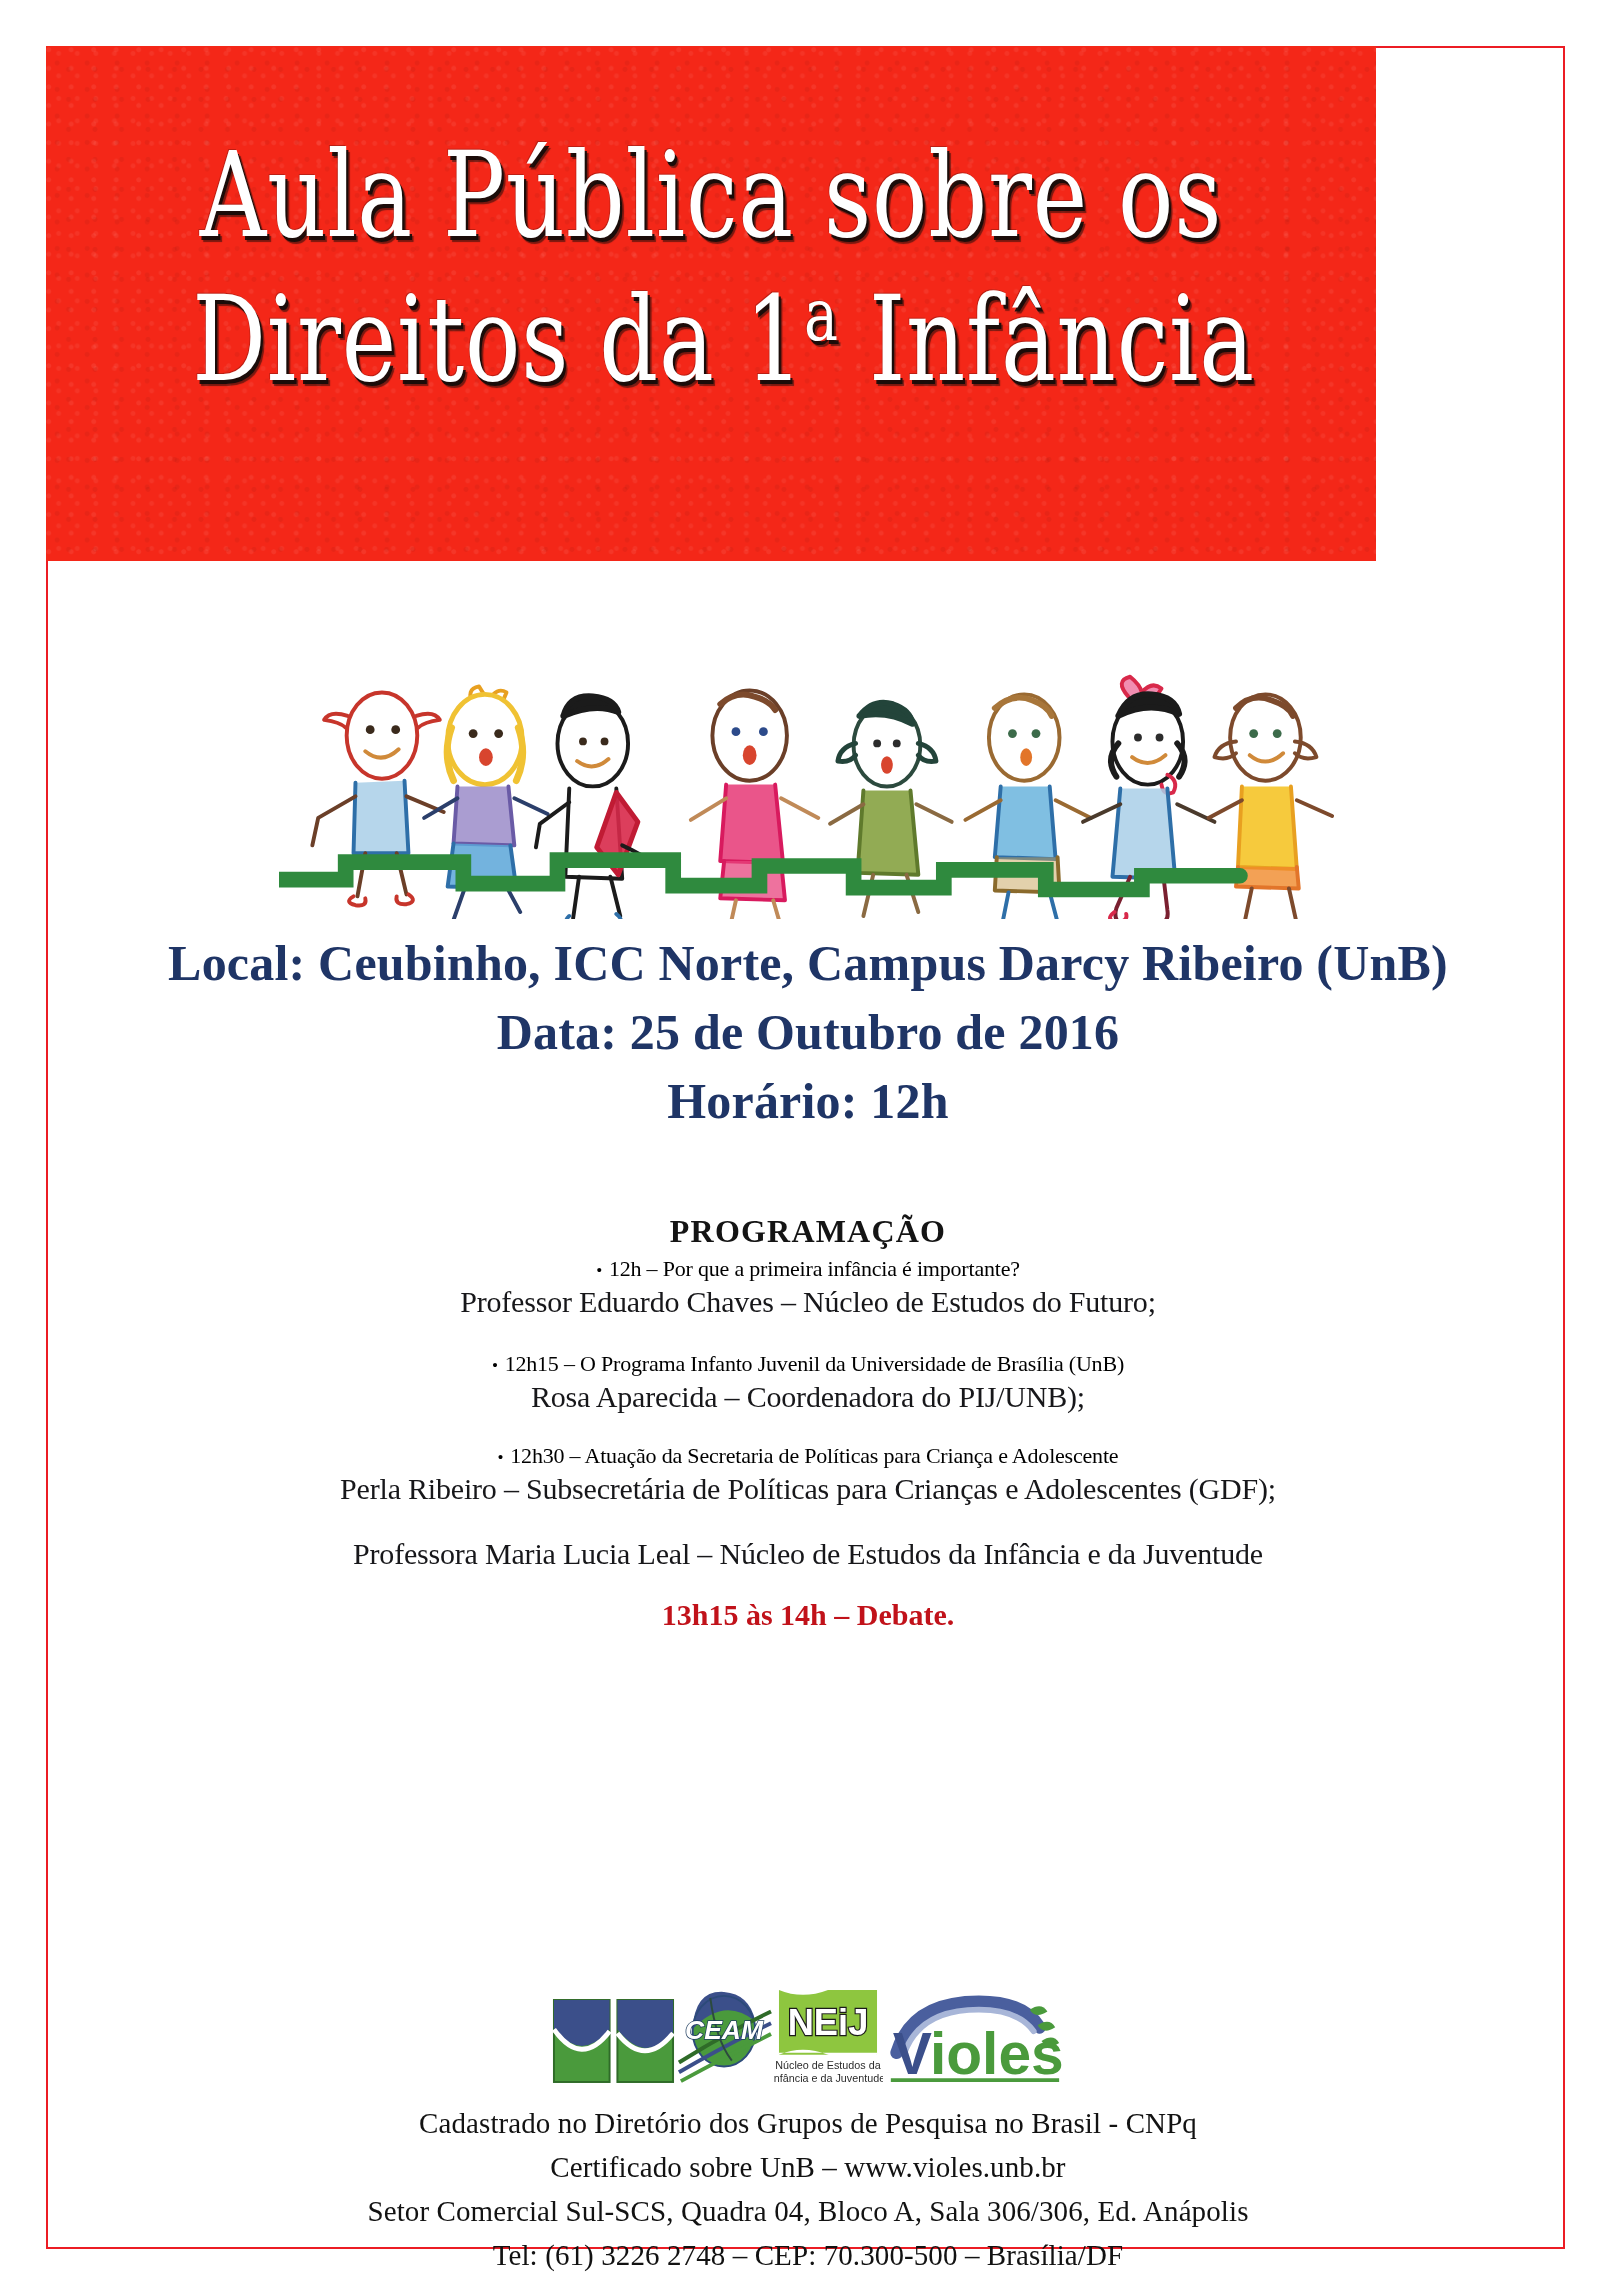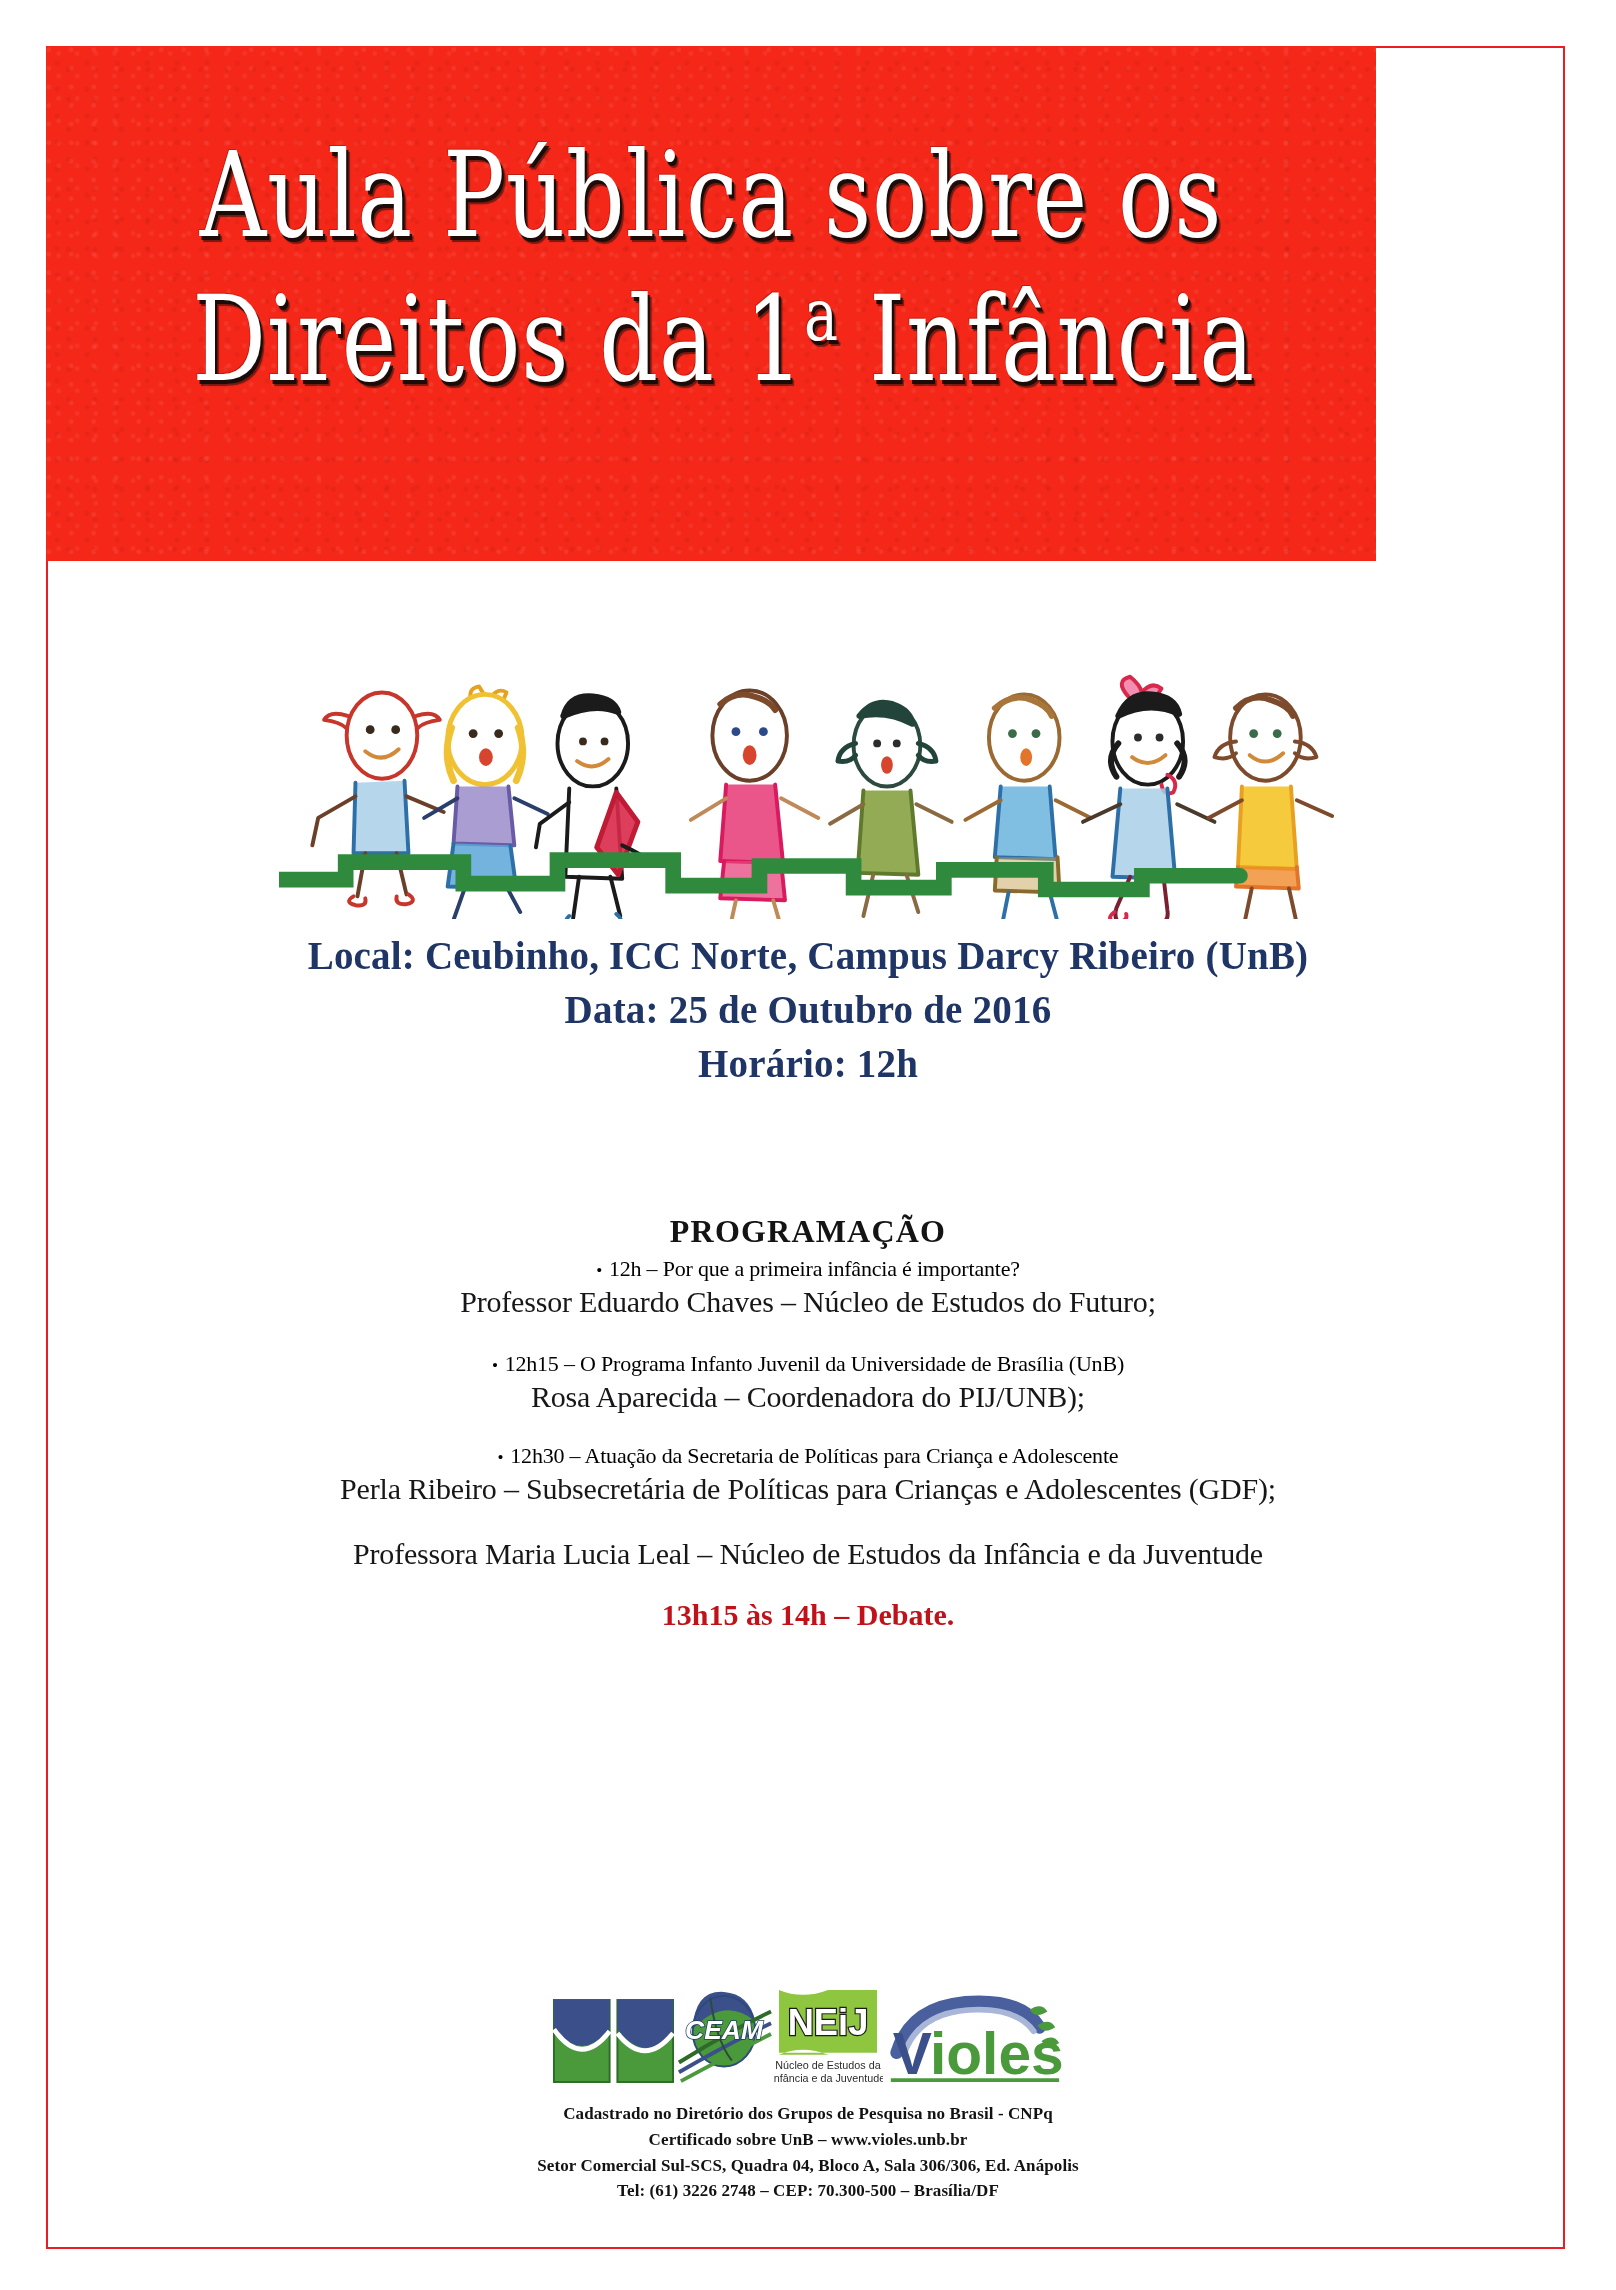--- a/index.html
+++ b/index.html
@@ -93,7 +93,7 @@
   .details .line {
     font-family: "Liberation Serif", serif;
     font-weight: bold;
-    font-size: 39px;
+    font-size: 50px;
     line-height: 1.38;
     letter-spacing: 0.2px;
     white-space: nowrap;

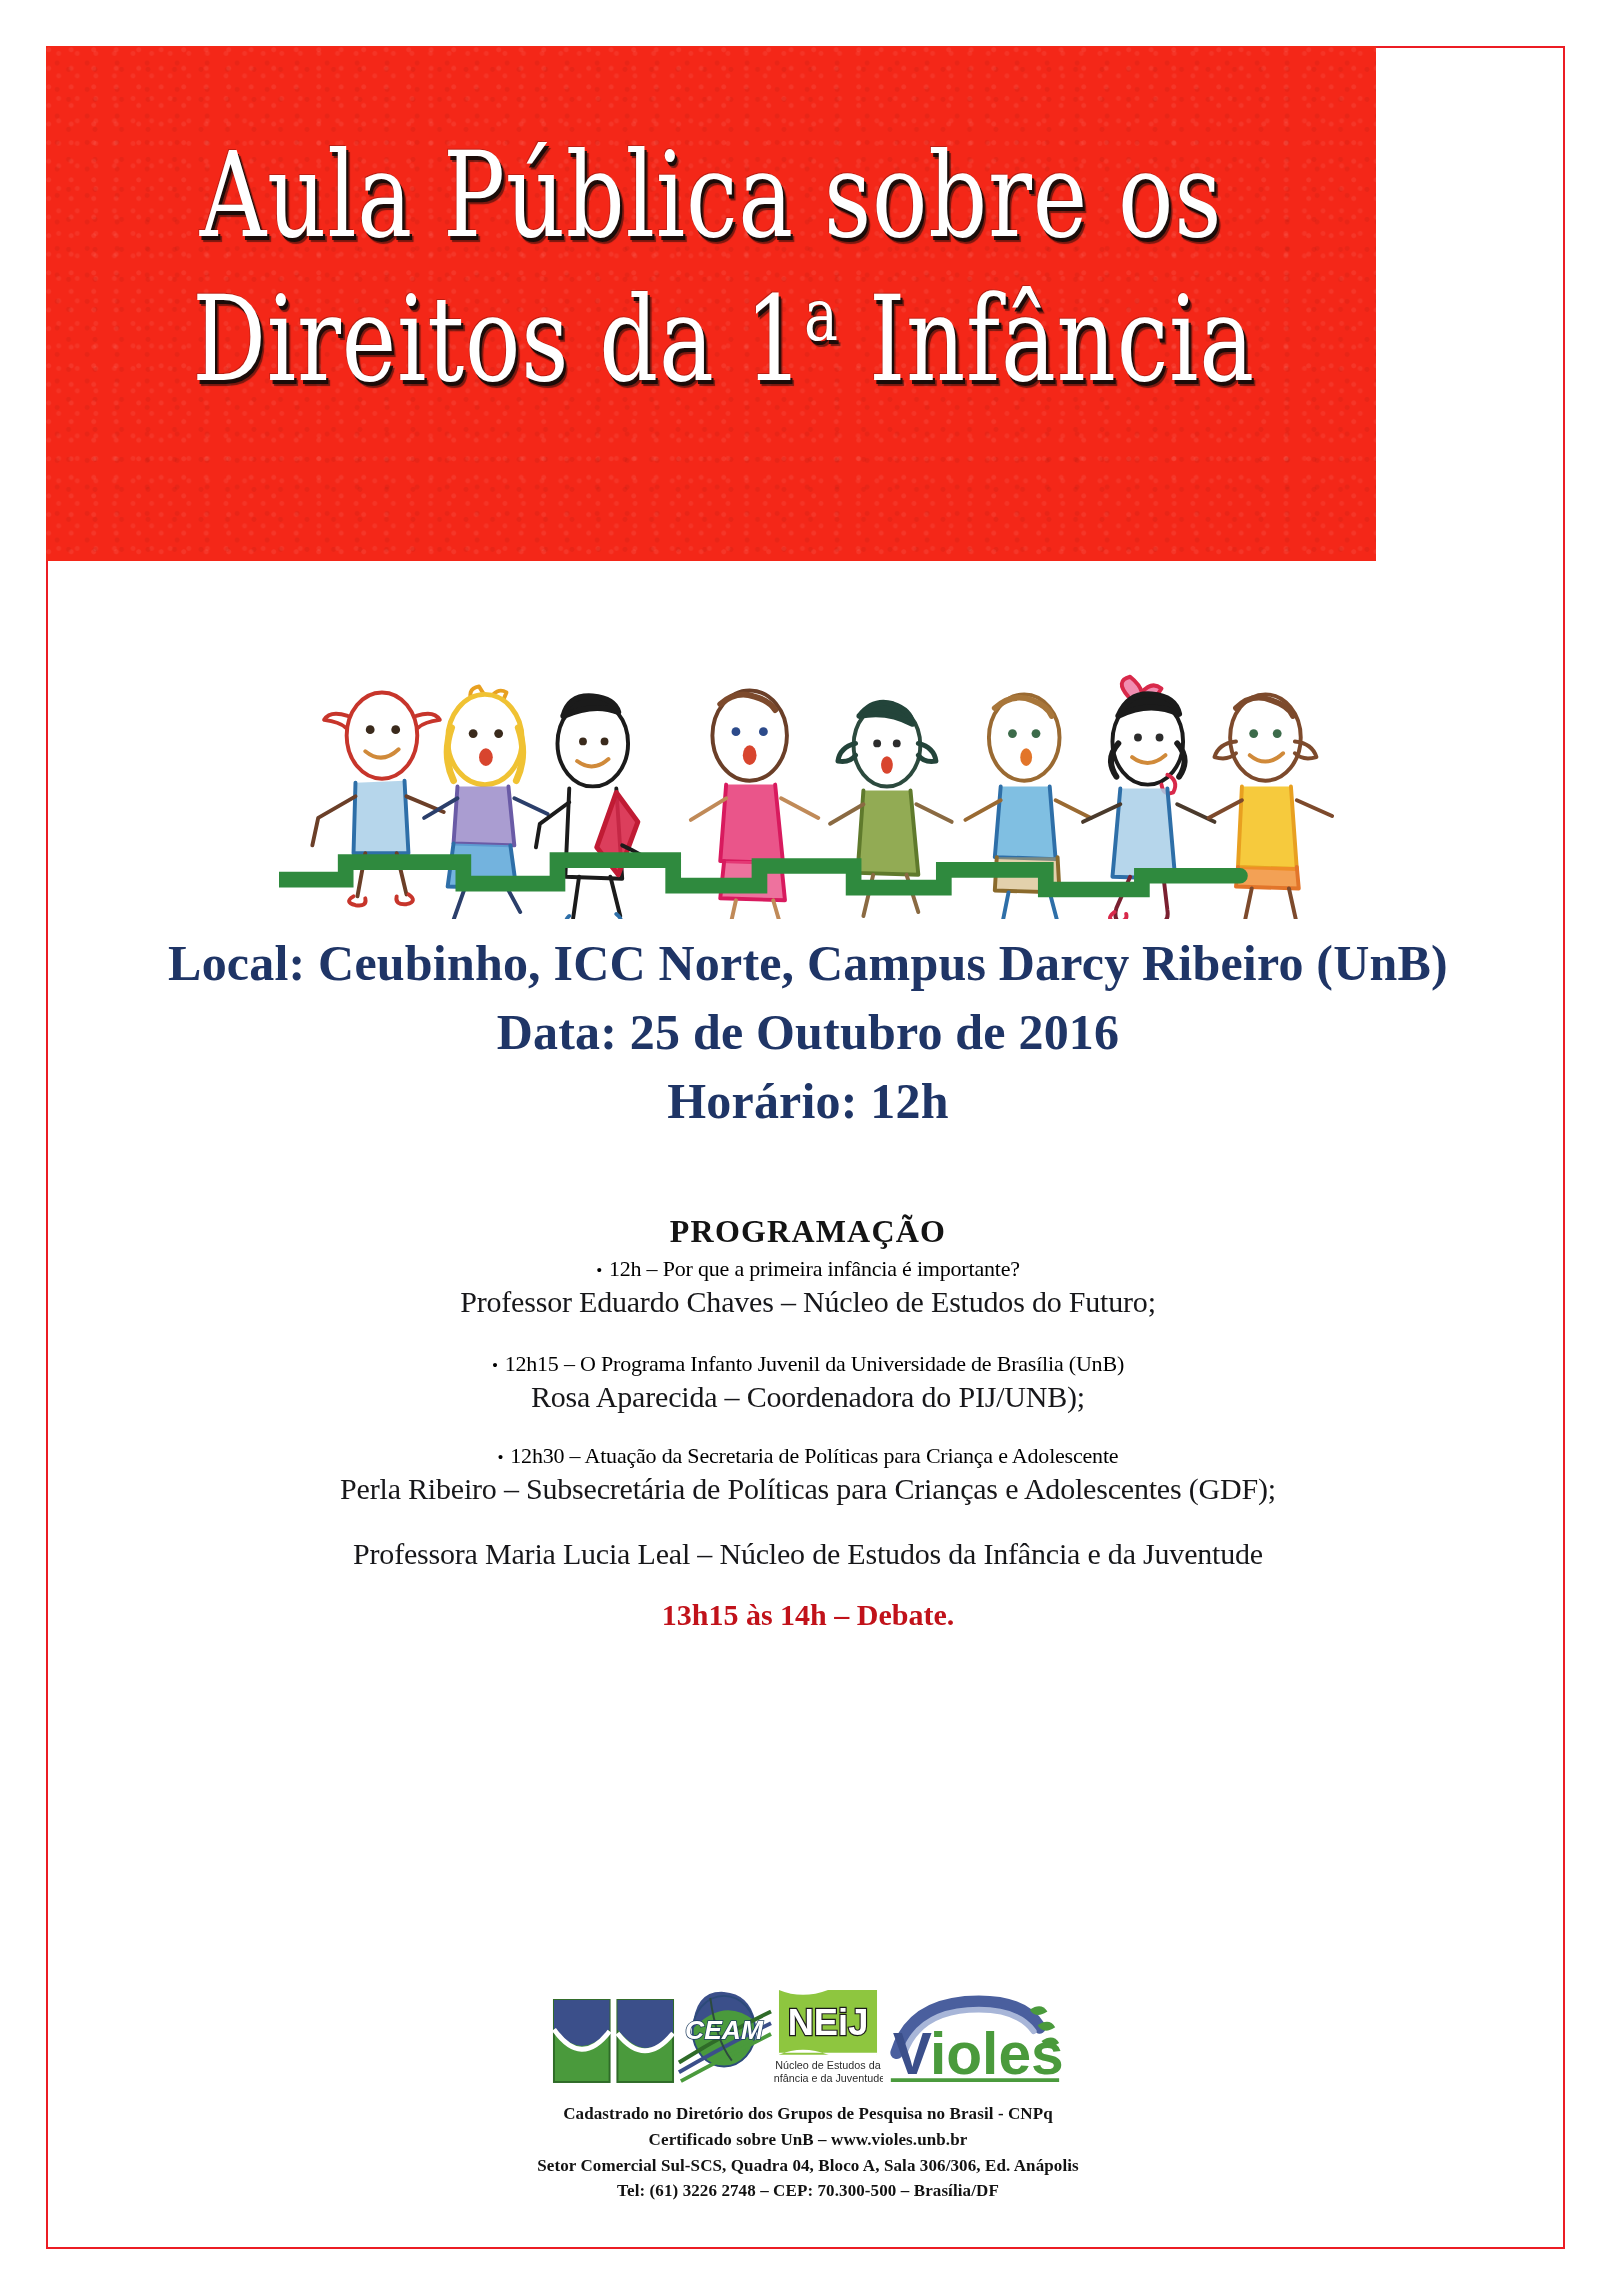--- a/index.html
+++ b/index.html
@@ -169,8 +169,8 @@
   }
   .footer .fline {
     font-family: "Liberation Serif", serif;
-    font-weight: bold;
-    font-size: 17px;
+    font-weight: normal;
+    font-size: 29px;
     line-height: 1.52;
     letter-spacing: 0.1px;
     white-space: nowrap;

